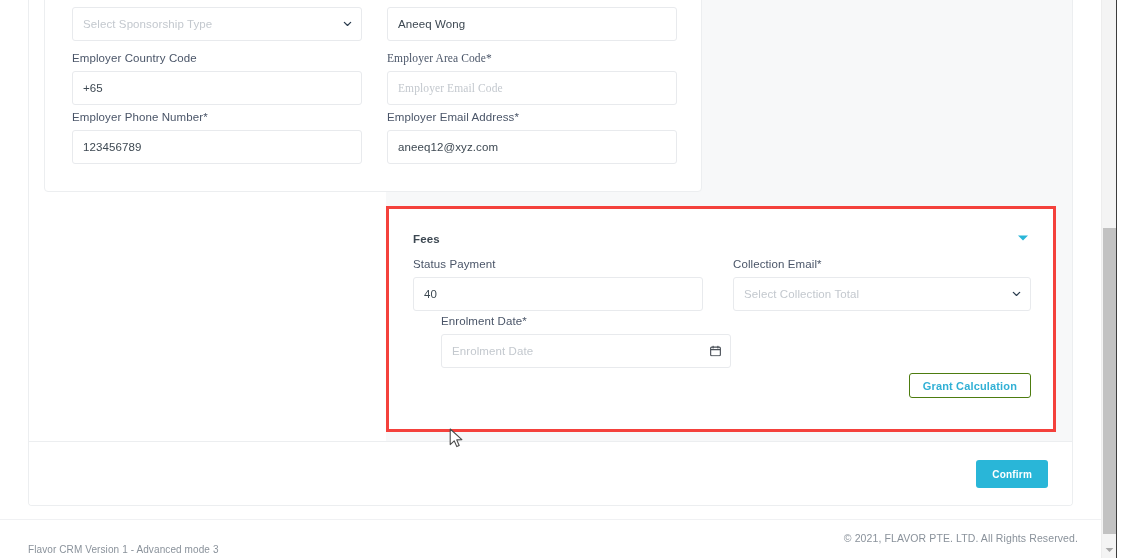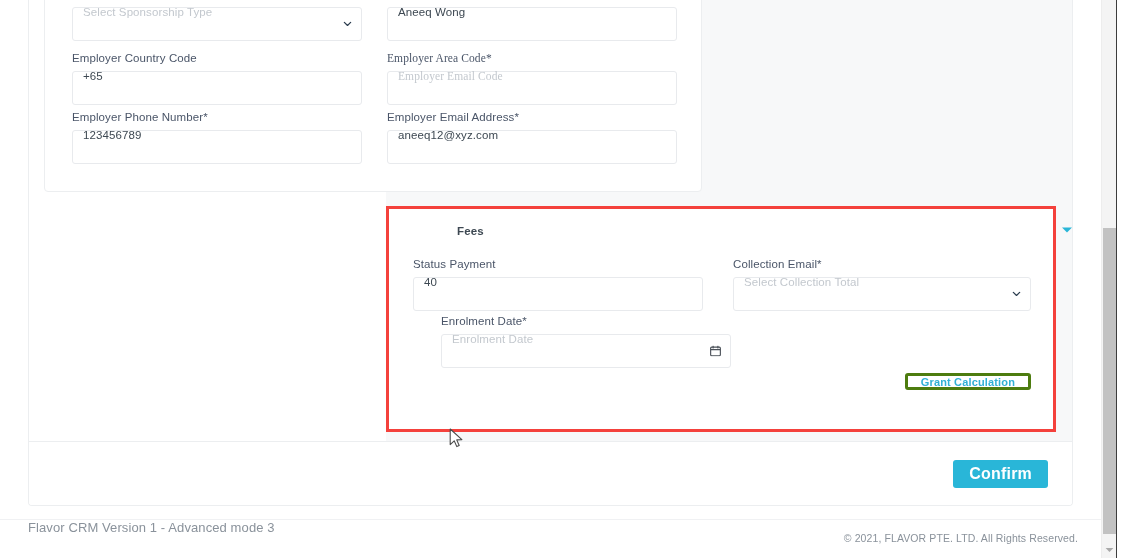--- a/index.html
+++ b/index.html
@@ -117,7 +117,7 @@
     background: #ffffff;
     box-sizing: border-box;
     display: flex;
-    align-items: flex-end;
+    align-items: center;
     padding: 16px 10px;
     font-size: 11.5px;
     color: #3d4852;

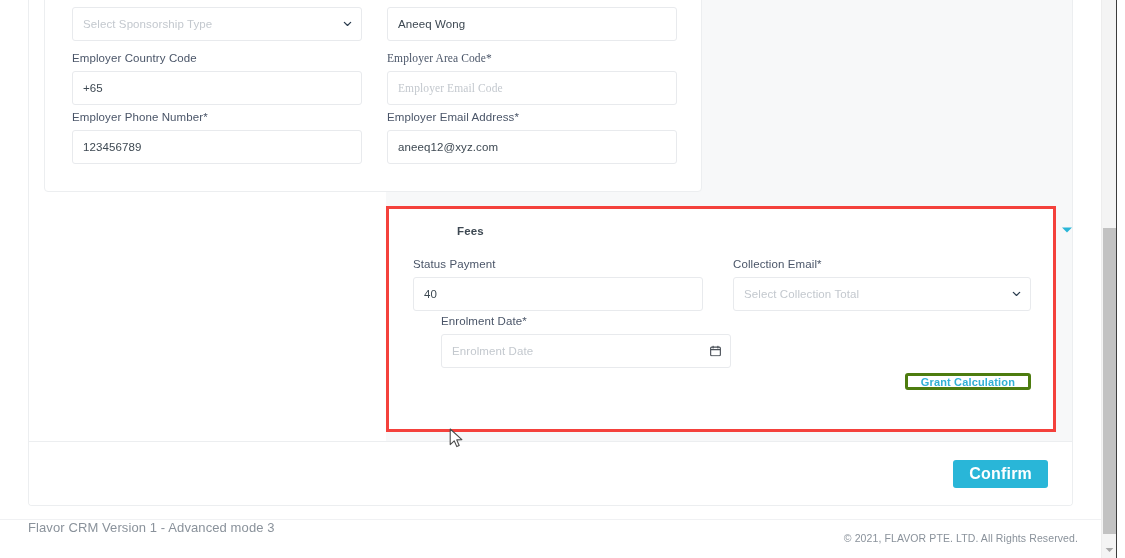--- a/index.html
+++ b/index.html
@@ -148,10 +148,9 @@
   .fees-header {
     position: absolute;
     left: 24px;
-    top: 12px;
+    top: 20px;
     width: 616px;
     height: 22px;
-    margin-left: 44px;
   }
   .fees-title {
     font-size: 11.5px;

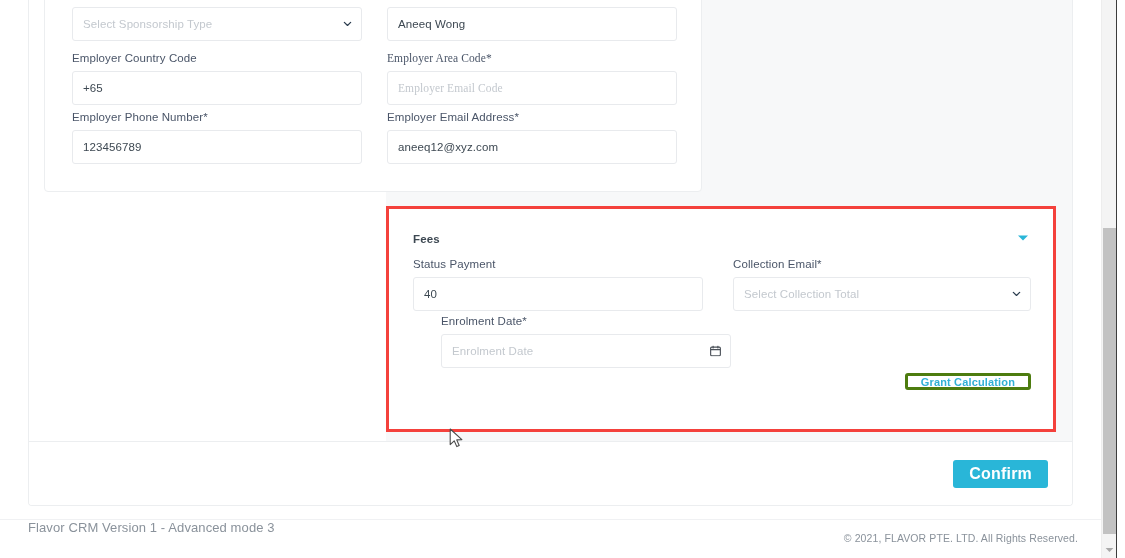--- a/index.html
+++ b/index.html
@@ -172,12 +172,12 @@
     position: absolute;
     right: 22px;
     top: 164px;
-    height: 17px;
+    height: 25px;
     padding: 0 13px;
     display: flex;
     align-items: center;
     justify-content: center;
-    border: 3px solid #4d7c0f;
+    border: 1px solid #4d7c0f;
     border-radius: 3px;
     background: #ffffff;
     color: #31b0d5;

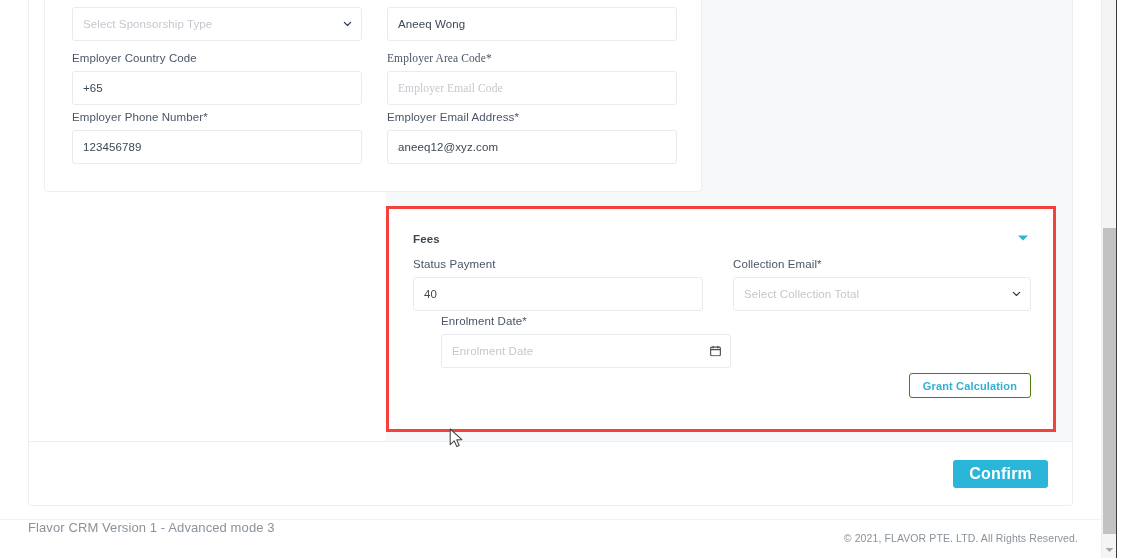--- a/index.html
+++ b/index.html
@@ -212,7 +212,7 @@
     border: none;
     border-radius: 3px;
     color: #ffffff;
-    font-size: 16px;
+    font-size: 10px;
     font-weight: bold;
     letter-spacing: .2px;
     cursor: pointer;

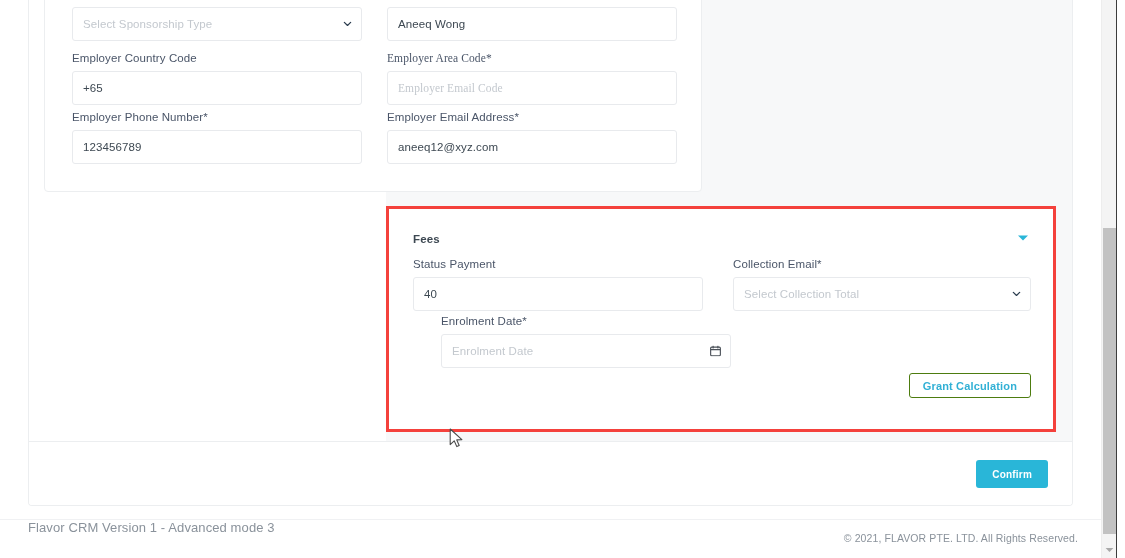--- a/index.html
+++ b/index.html
@@ -232,8 +232,8 @@
   .footer-left {
     position: absolute;
     left: 28px;
-    top: 0;
-    font-size: 13px;
+    top: 24px;
+    font-size: 10px;
     color: #8a929b;
     letter-spacing: .1px;
     white-space: nowrap;

